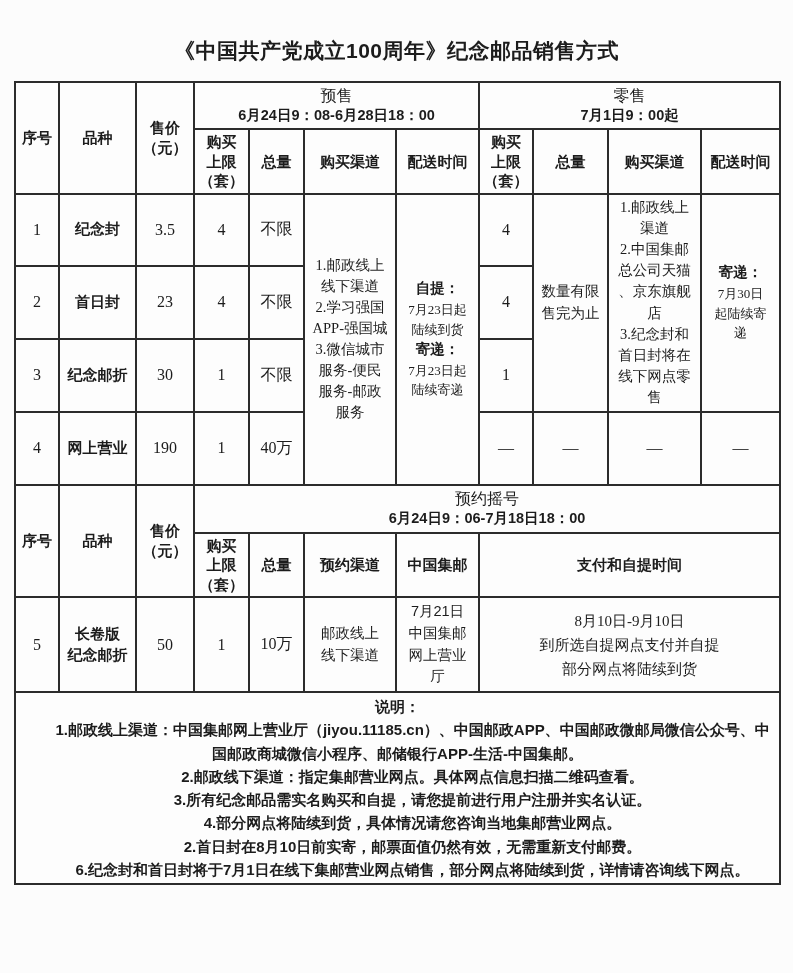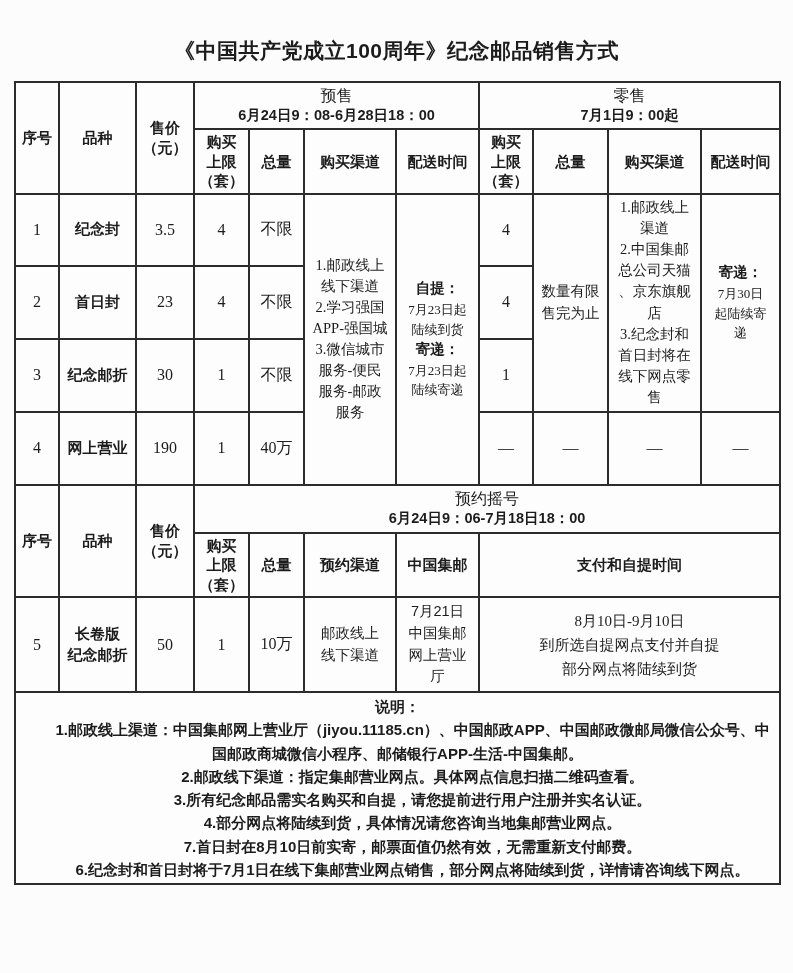--- a/index.html
+++ b/index.html
@@ -221,7 +221,7 @@
         <p>2.邮政线下渠道：指定集邮营业网点。具体网点信息扫描二维码查看。</p>
         <p>3.所有纪念邮品需实名购买和自提，请您提前进行用户注册并实名认证。</p>
         <p>4.部分网点将陆续到货，具体情况请您咨询当地集邮营业网点。</p>
-        <p>7.首日封在8月10日前实寄，邮票面值仍然有效，无需重新支付邮费。</p>
+        <p>2.首日封在8月10日前实寄，邮票面值仍然有效，无需重新支付邮费。</p>
         <p>6.纪念封和首日封将于7月1日在线下集邮营业网点销售，部分网点将陆续到货，详情请咨询线下网点。</p>
       </td>
     </tr>

